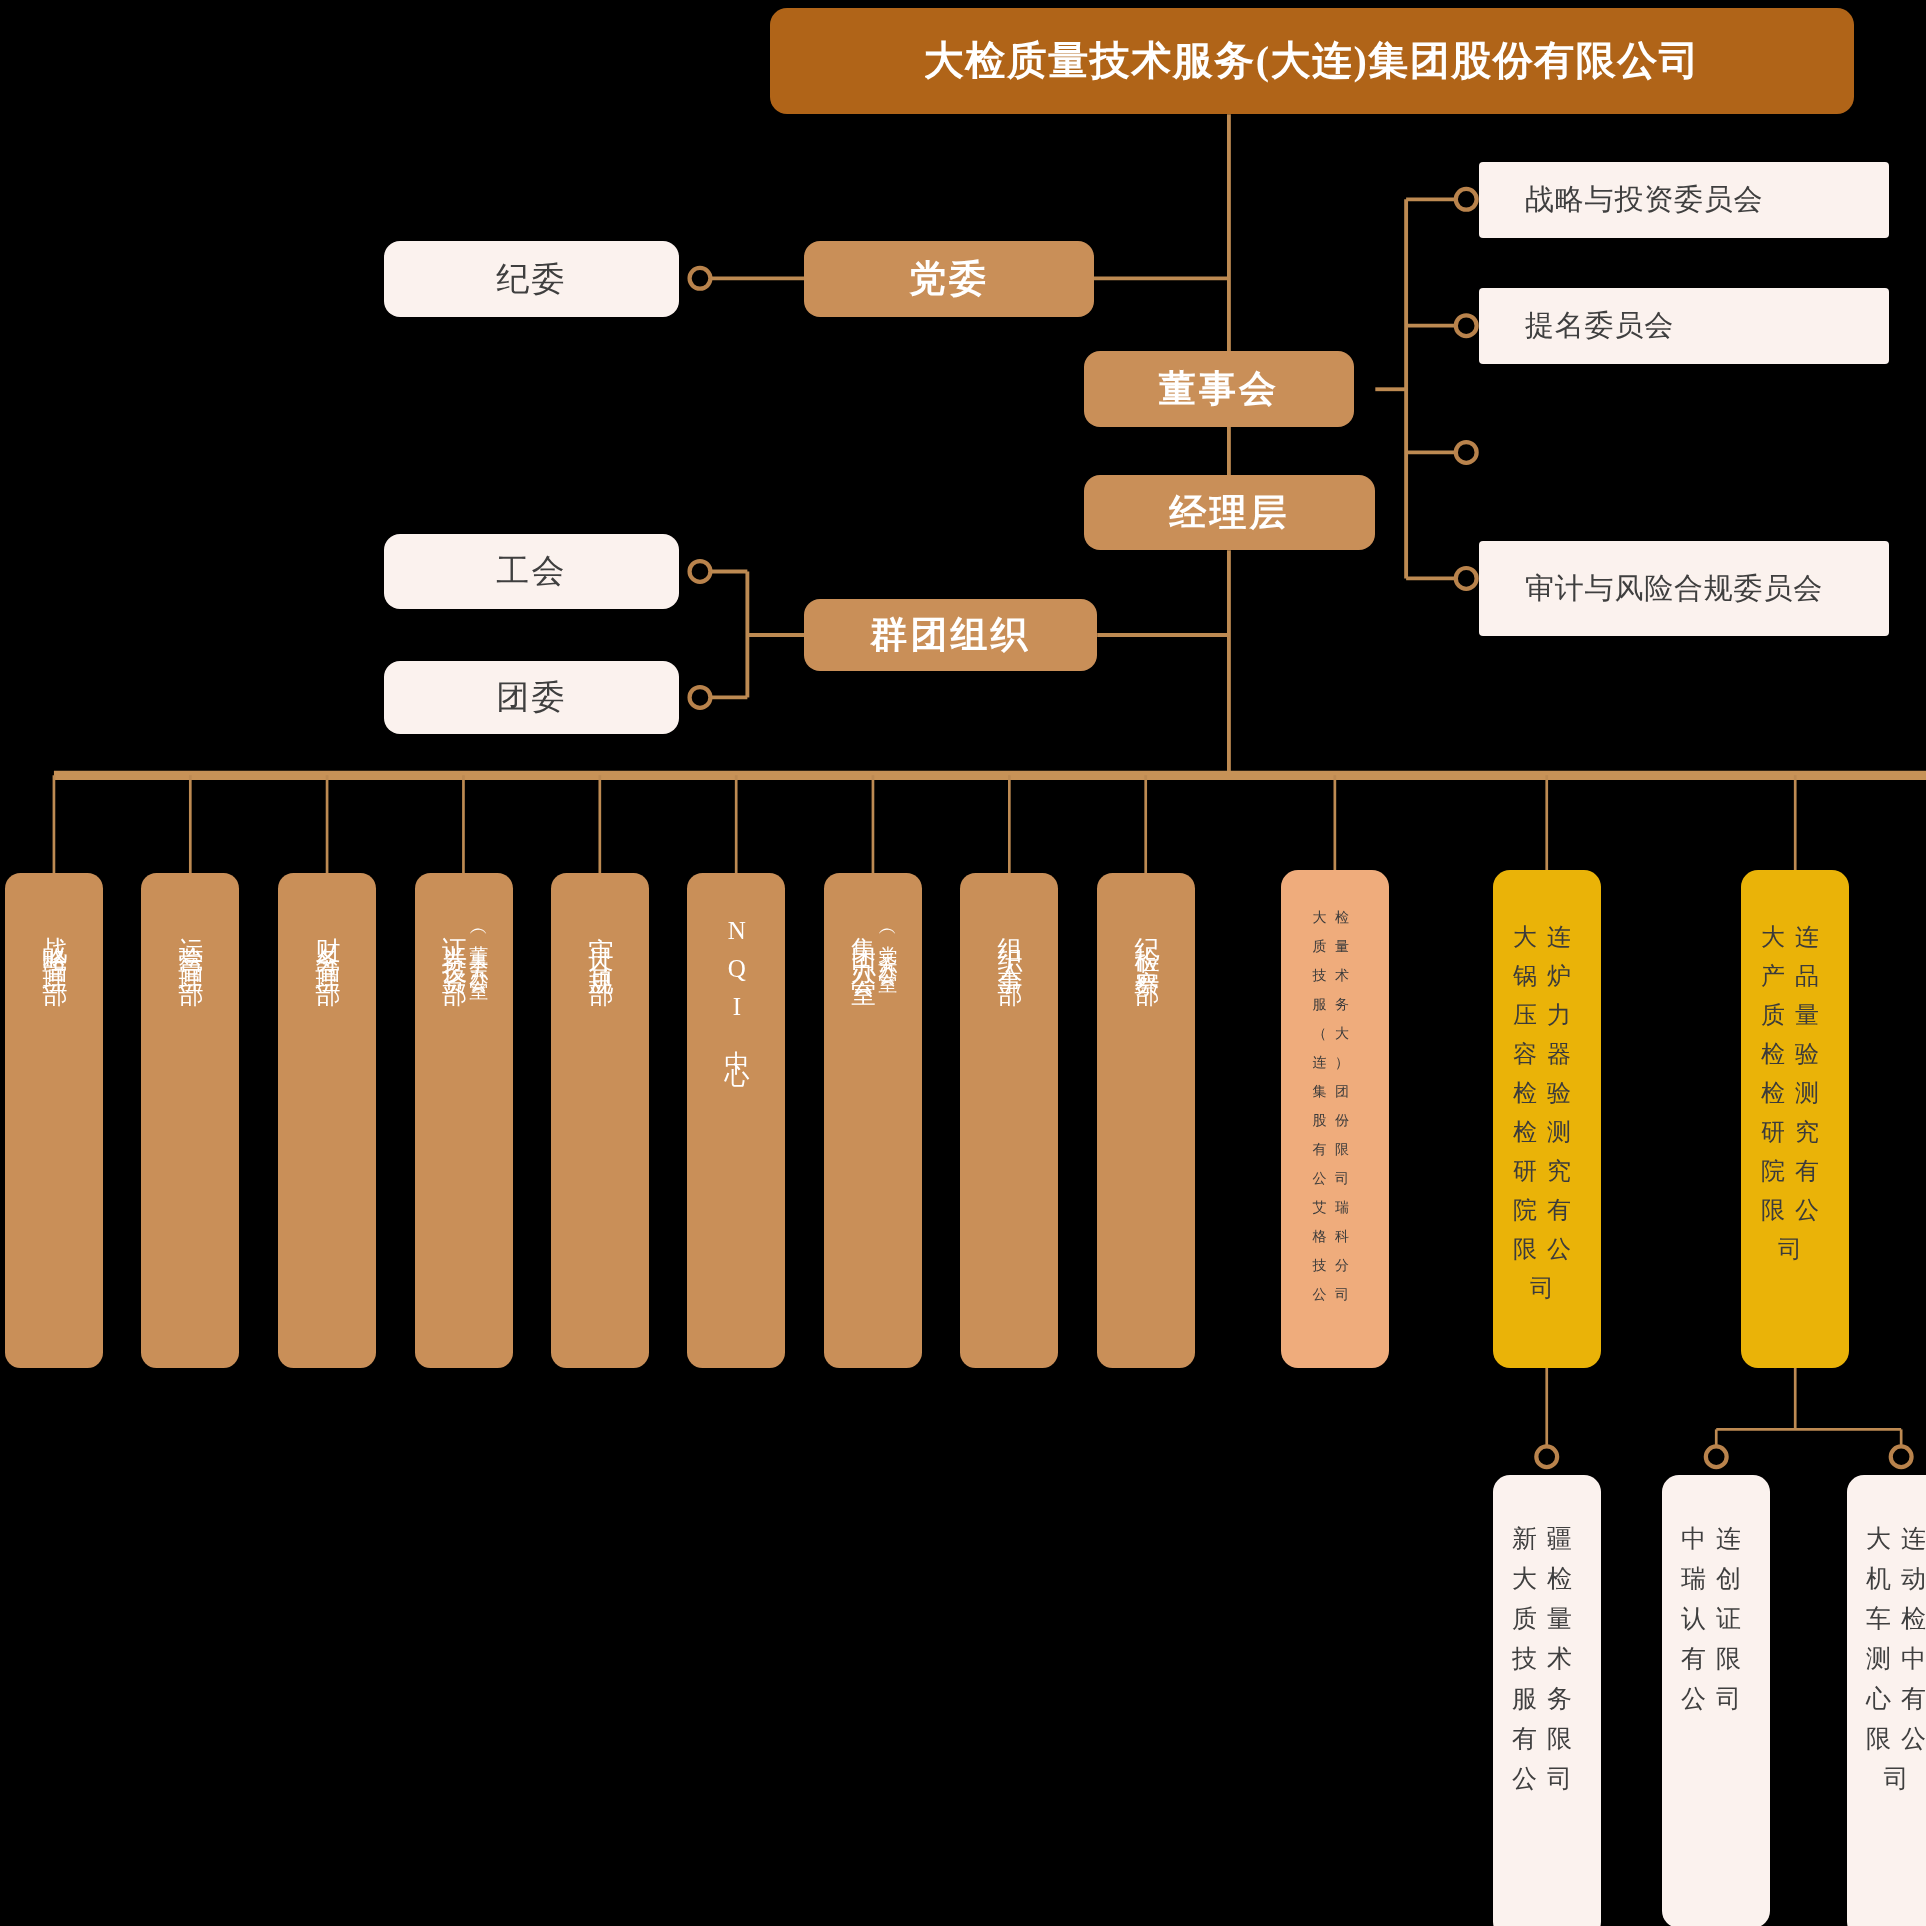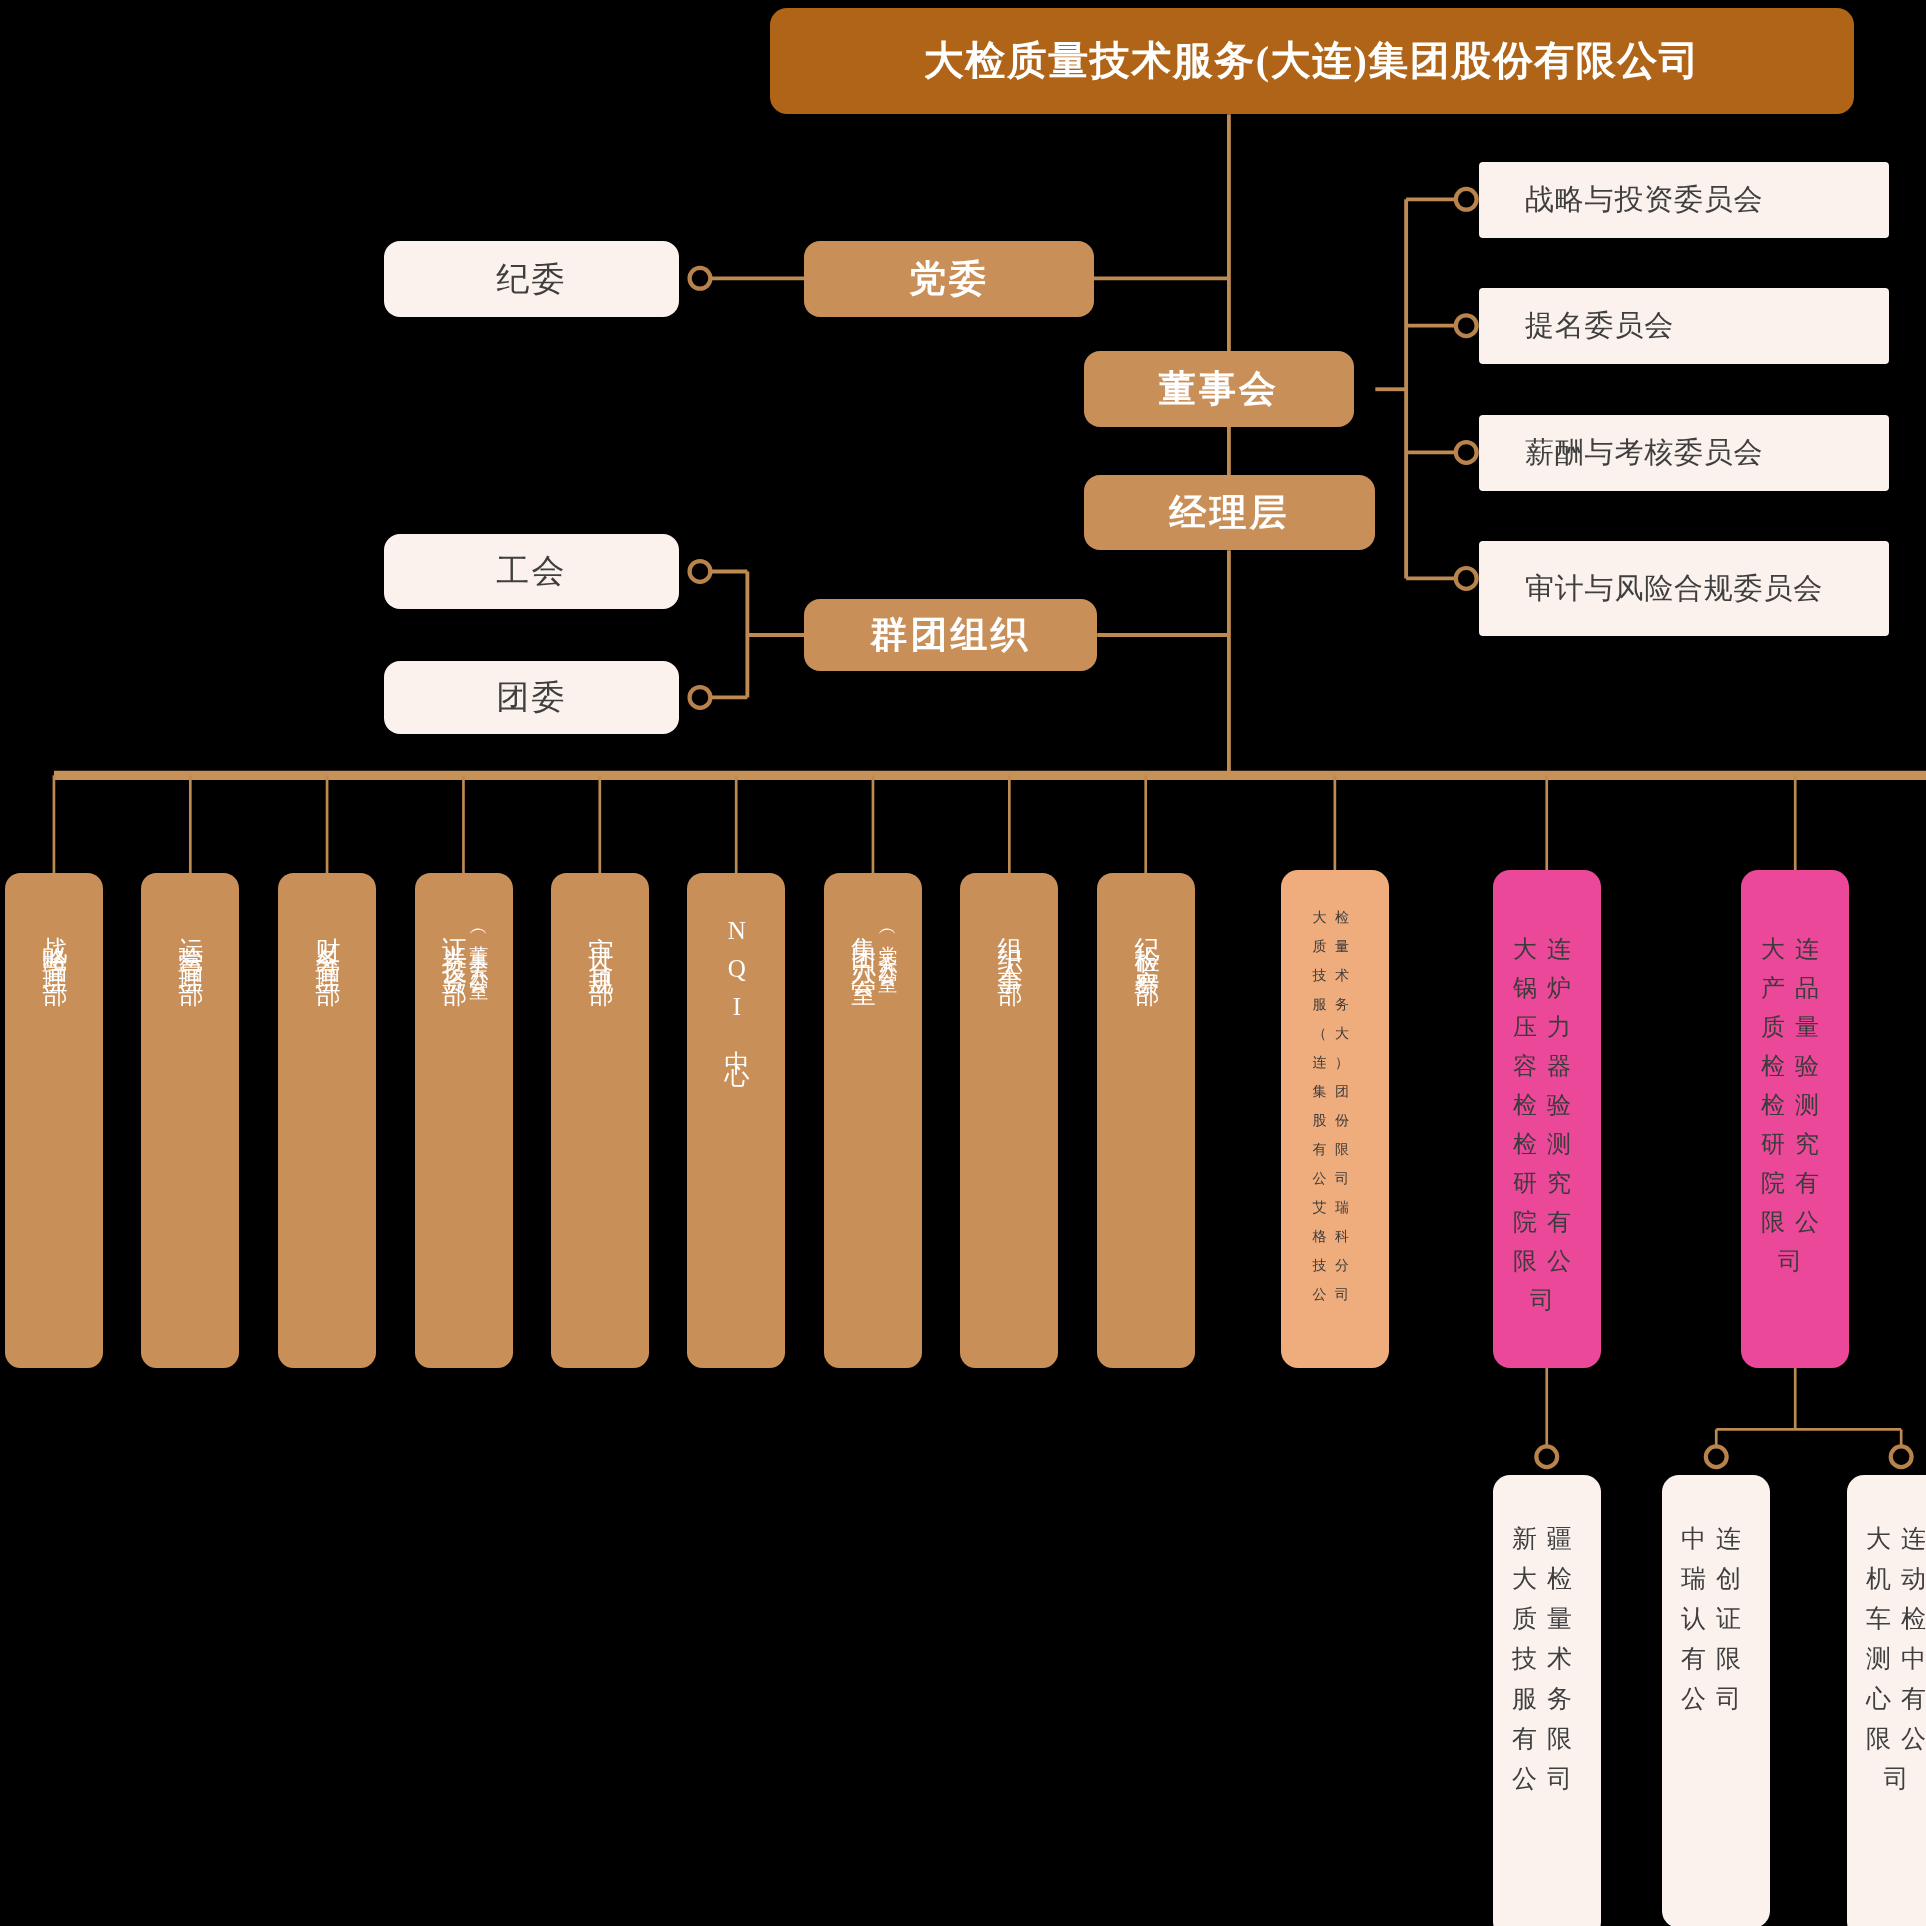--- a/index.html
+++ b/index.html
@@ -140,9 +140,6 @@
   <div class="box committee" style="left:1479px;top:288px;width:410px;height:76px;">
     <span>提名委员会</span>
   </div>
-  <div class="box committee" style="left:1479px;top:415px;width:410px;height:76px;">
-    <span>薪酬与考核委员会</span>
-  </div>
   <div class="box committee" style="left:1479px;top:541px;width:410px;height:95px;">
     <span>审计与风险合规委员会</span>
   </div>

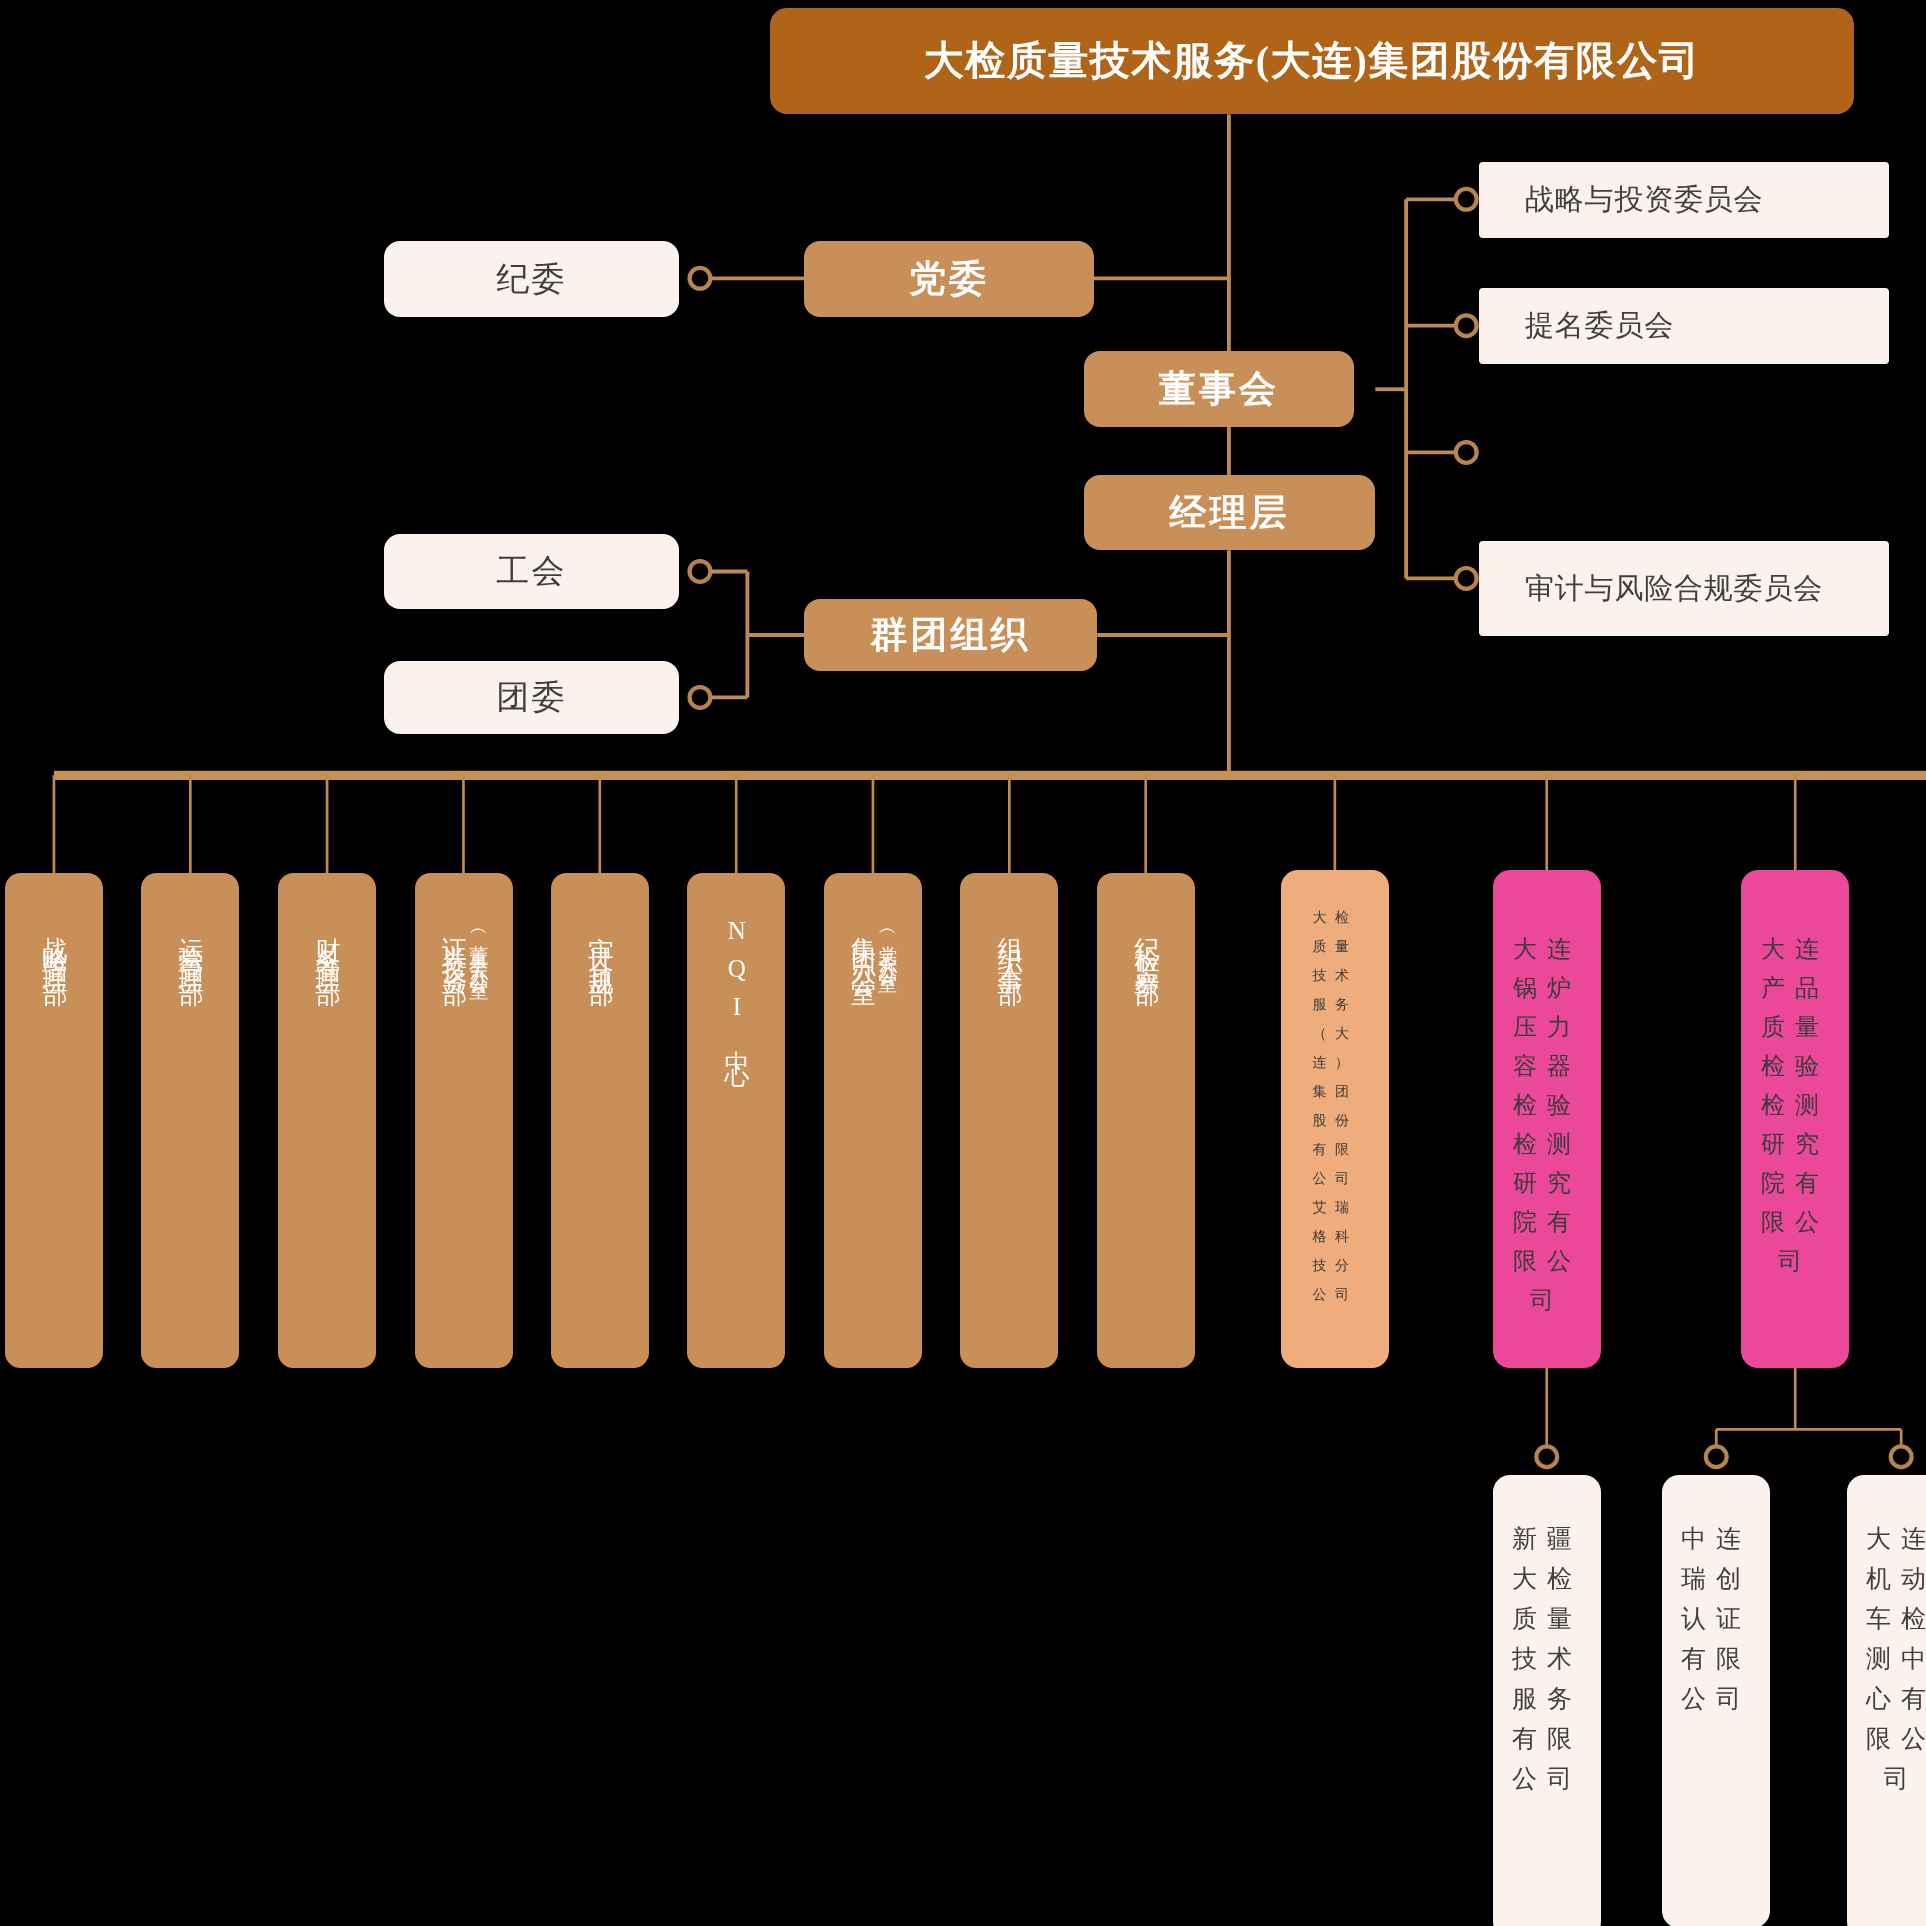--- a/index.html
+++ b/index.html
@@ -24,7 +24,7 @@
             margin-top:6.2px;line-height:1.1;}
   .t2{border-radius:17px;align-items:flex-start;justify-content:center;}
   .branch{background:#efac7c;color:#3b3b3b;padding-top:33px;}
-  .beige{background:#ec4899;color:#3b3b3b;padding-top:60px;}
+  .beige{background:#eab308;color:#3b3b3b;padding-top:48px;}
   .child{background:#fbf2ee;color:#3f3f3f;border-radius:17px;
          align-items:flex-start;justify-content:center;padding-top:44px;}
   .rows{word-break:break-all;text-align:center;margin:0 auto;}

